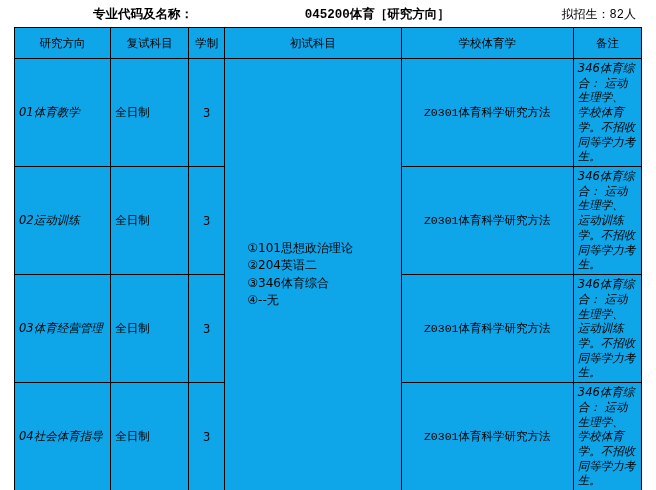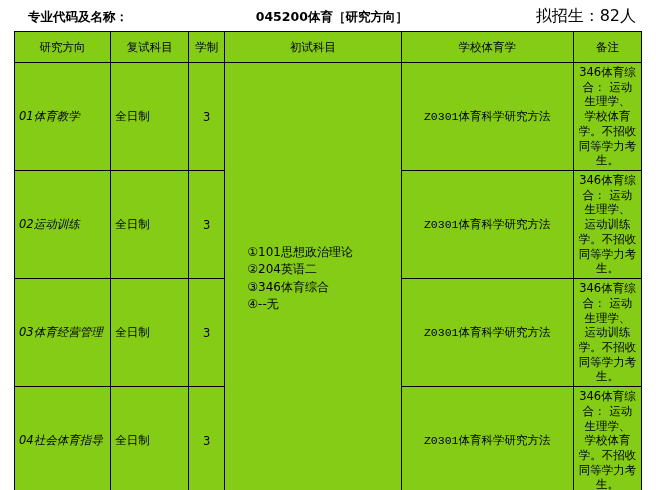--- a/index.html
+++ b/index.html
@@ -24,9 +24,10 @@
   .header-row {
     display: flex;
     align-items: baseline;
-    padding: 6px 14px 4px 28px;
+    padding: 6px 14px 4px 93px;
     font-size: 12.5px;
     font-weight: bold;
+    font-family: Liberation Mono, monospace;
   }
   .header-left {
     white-space: nowrap;

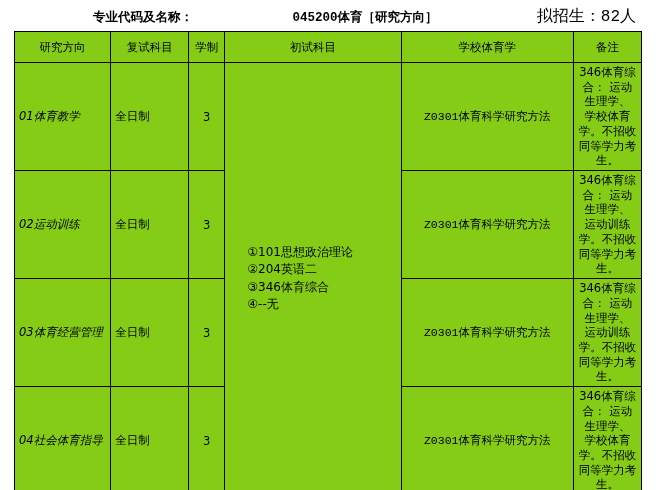--- a/index.html
+++ b/index.html
@@ -41,7 +41,7 @@
   .header-right {
     white-space: nowrap;
     font-weight: normal;
-    font-size: 16px;
+    font-size: 12px;
     padding-right: 6px;
   }
   table.main {

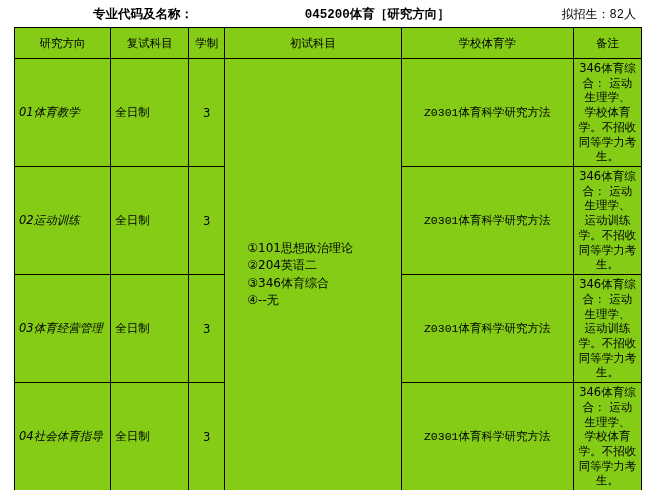--- a/index.html
+++ b/index.html
@@ -49,7 +49,7 @@
     table-layout: fixed;
     margin: 0 14px;
     width: 628px;
-    background: #84cc16;
+    background: #0ea5e9;
   }
   table.main td, table.main th {
     border: 1px solid #000000;

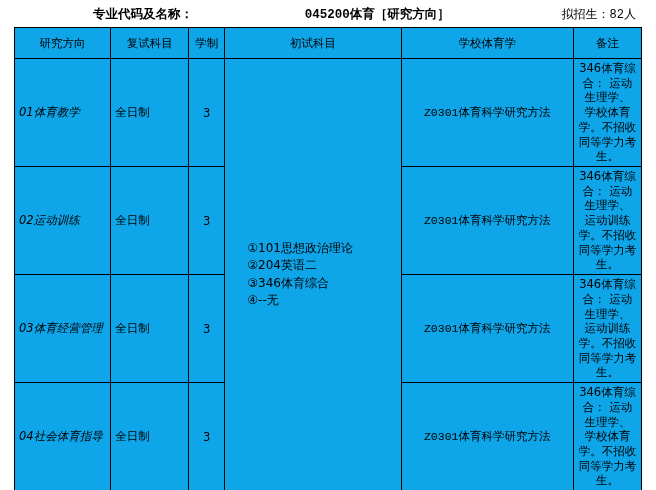--- a/index.html
+++ b/index.html
@@ -94,8 +94,9 @@
     line-height: 1.28;
     vertical-align: top;
     padding: 3px 3px 3px 4px;
-    text-align: center;
+    text-align: left;
     word-break: break-all;
+    font-style: italic;
   }
   td.first-merged {
     vertical-align: bottom;

